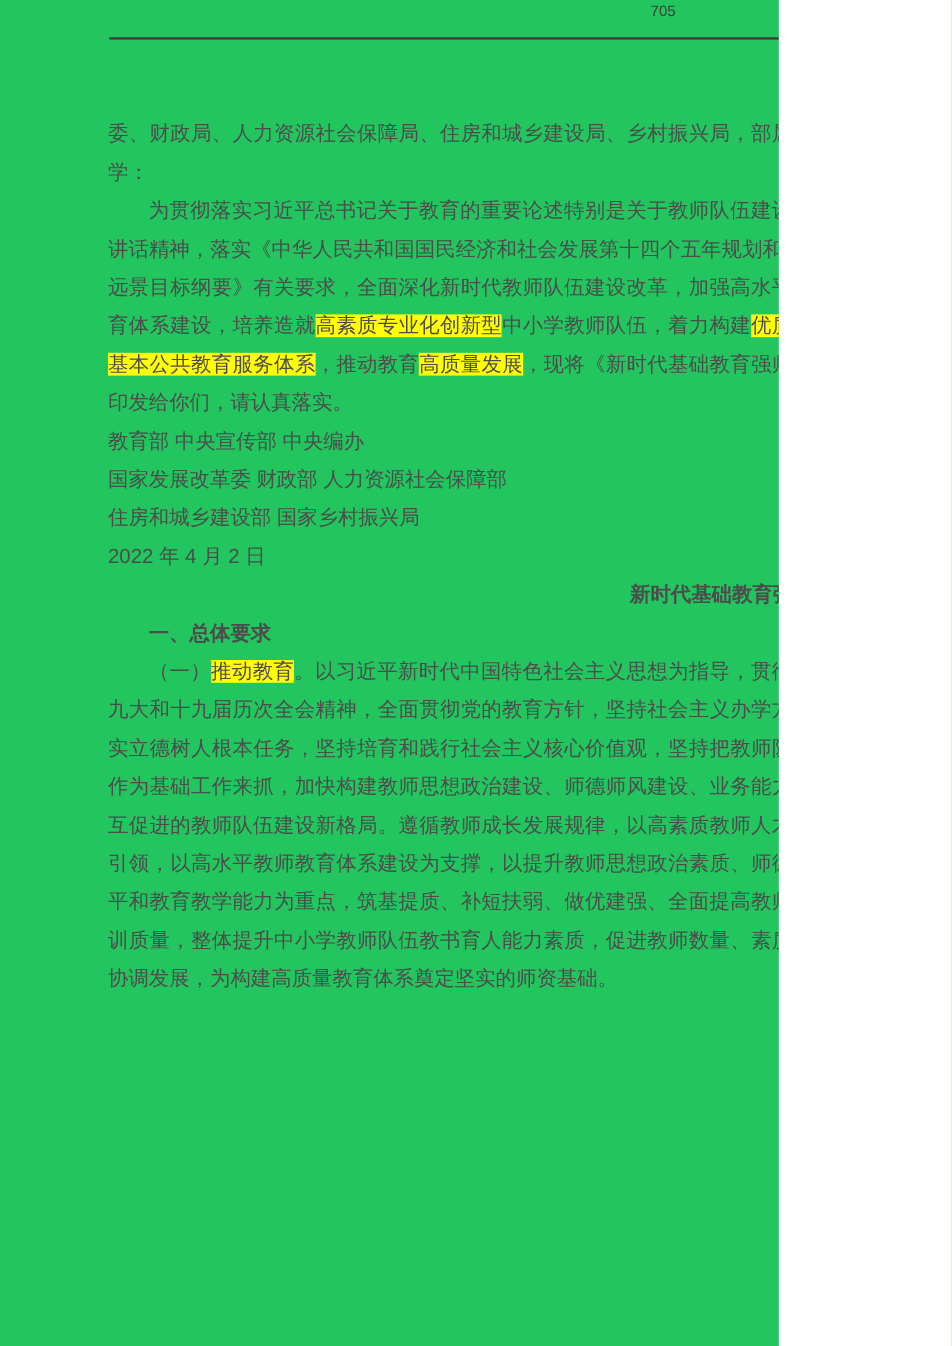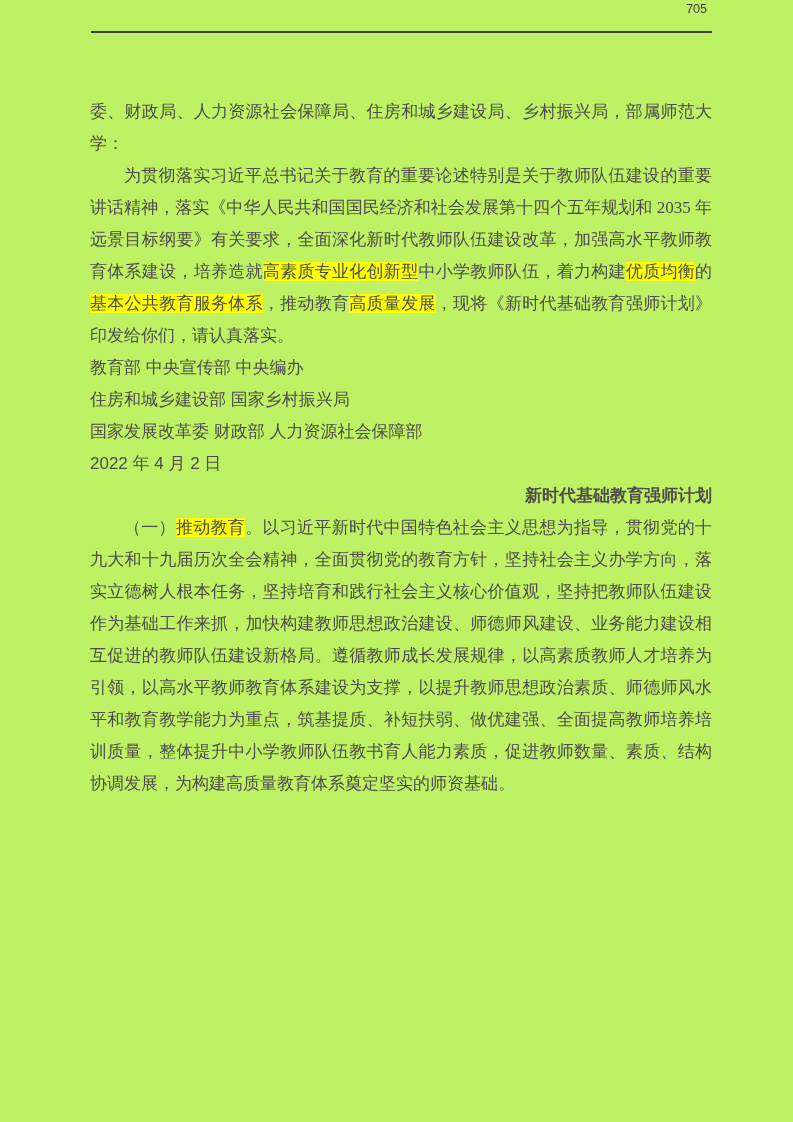--- a/index.html
+++ b/index.html
@@ -9,9 +9,9 @@
   }
   .page {
     position: relative;
-    width: 793px;
+    width: 649px;
     height: 1122px;
-    background: #bef264;
+    background: #22c55e;
     overflow: hidden;
     font-family: "Liberation Sans", "DejaVu Sans", sans-serif;
   }

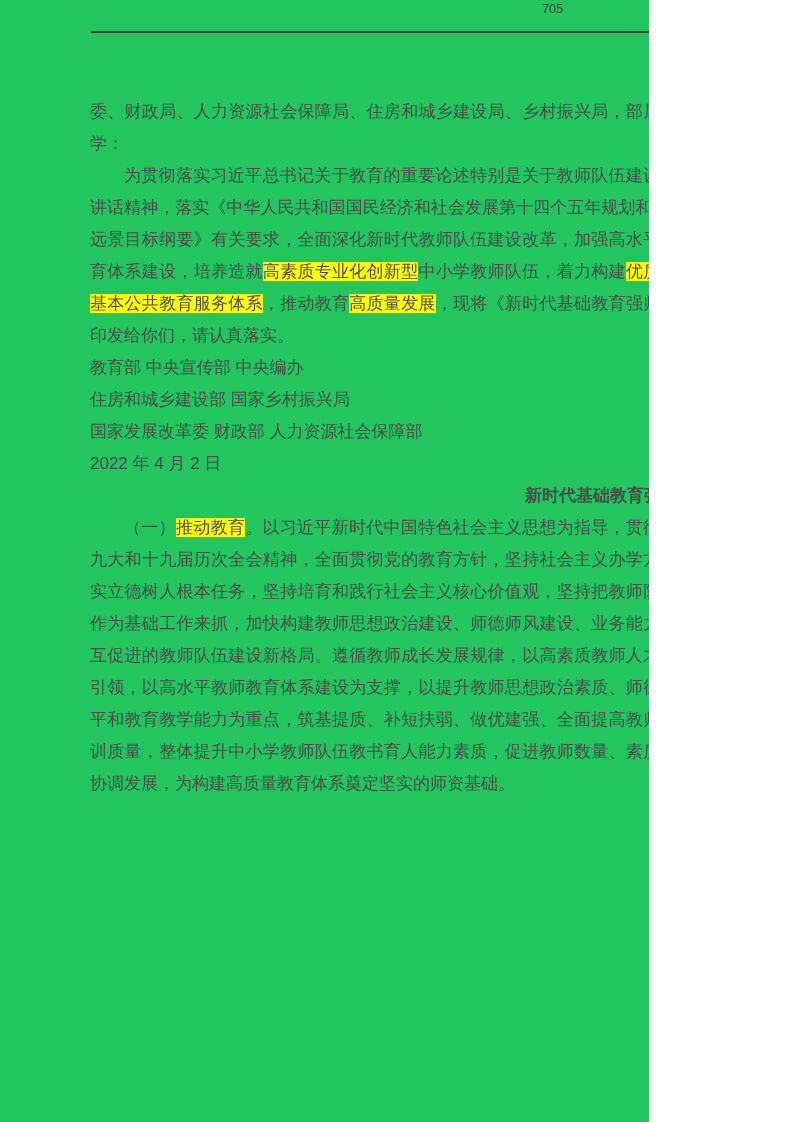--- a/index.html
+++ b/index.html
@@ -62,8 +62,8 @@
       <p class=""><span>委、财政局、人力资源社会保障局、住房和城乡建设局、乡村振兴局，部属师范大学：</span></p>
       <p class="indent"><span>为贯彻落实习近平总书记关于教育的重要论述特别是关于教师队伍建设的重要讲话精神，落实《中华人民共和国国民经济和社会发展第十四个五年规划和 2035 年远景目标纲要》有关要求，全面深化新时代教师队伍建设改革，加强高水平教师教育体系建设，培养造就</span><span class="hl">高素质专业化创新型</span><span>中小学教师队伍，着力构建</span><span class="hl">优质均衡</span><span>的</span><span class="hl">基本公共教育服务体系</span><span>，推动教育</span><span class="hl">高质量发展</span><span>，现将《新时代基础教育强师计划》印发给你们，请认真落实。</span></p>
       <p class="right"><span>教育部 中央宣传部 中央编办</span></p>
+      <p class="right"><span>国家发展改革委 财政部 人力资源社会保障部</span></p>
       <p class="right"><span>住房和城乡建设部 国家乡村振兴局</span></p>
-      <p class="right"><span>国家发展改革委 财政部 人力资源社会保障部</span></p>
       <p class="right"><span>2022 年 4 月 2 日</span></p>
       <p class="center bold"><span>新时代基础教育强师计划</span></p>
       <p class="indent"><span>（一）</span><span class="hl">推动教育</span><span>。以习近平新时代中国特色社会主义思想为指导，贯彻党的十九大和十九届历次全会精神，全面贯彻党的教育方针，坚持社会主义办学方向，落实立德树人根本任务，坚持培育和践行社会主义核心价值观，坚持把教师队伍建设作为基础工作来抓，加快构建教师思想政治建设、师德师风建设、业务能力建设相互促进的教师队伍建设新格局。遵循教师成长发展规律，以高素质教师人才培养为引领，以高水平教师教育体系建设为支撑，以提升教师思想政治素质、师德师风水平和教育教学能力为重点，筑基提质、补短扶弱、做优建强、全面提高教师培养培训质量，整体提升中小学教师队伍教书育人能力素质，促进教师数量、素质、结构协调发展，为构建高质量教育体系奠定坚实的师资基础。</span></p>

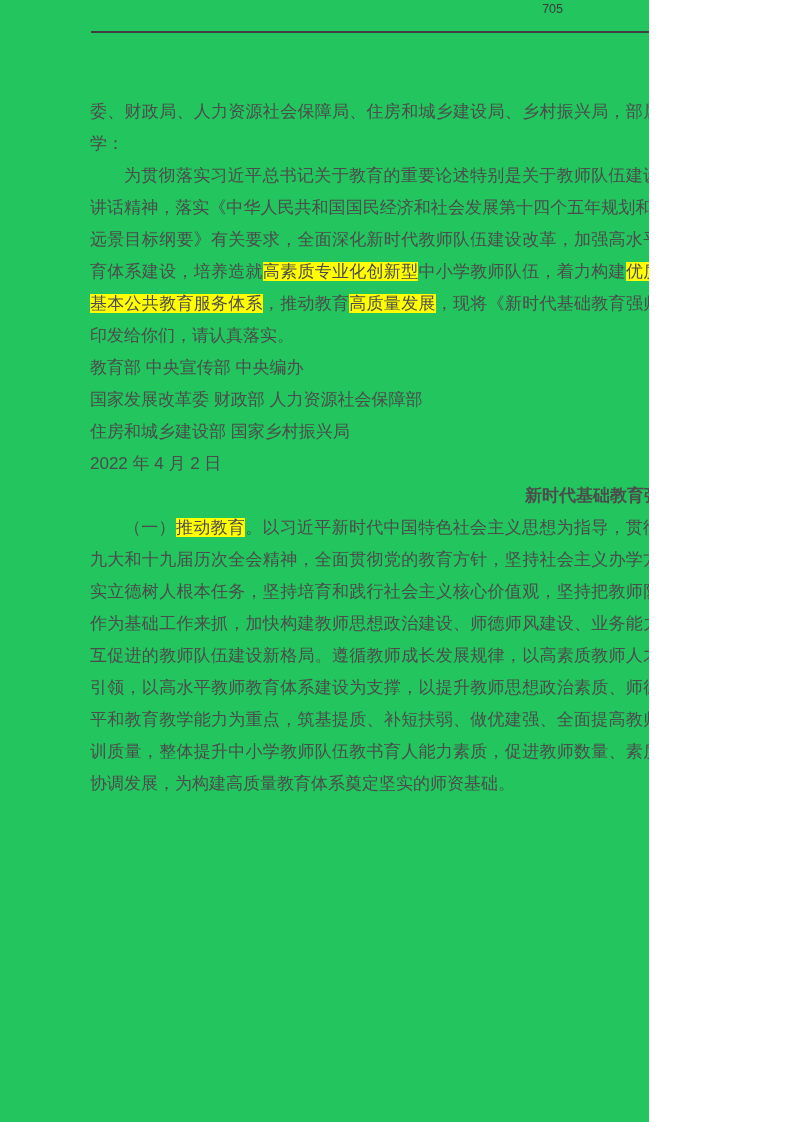--- a/index.html
+++ b/index.html
@@ -66,6 +66,7 @@
       <p class="right"><span>住房和城乡建设部 国家乡村振兴局</span></p>
       <p class="right"><span>2022 年 4 月 2 日</span></p>
       <p class="center bold"><span>新时代基础教育强师计划</span></p>
+      <p class="indent bold"><span>一、总体要求</span></p>
       <p class="indent"><span>（一）</span><span class="hl">推动教育</span><span>。以习近平新时代中国特色社会主义思想为指导，贯彻党的十九大和十九届历次全会精神，全面贯彻党的教育方针，坚持社会主义办学方向，落实立德树人根本任务，坚持培育和践行社会主义核心价值观，坚持把教师队伍建设作为基础工作来抓，加快构建教师思想政治建设、师德师风建设、业务能力建设相互促进的教师队伍建设新格局。遵循教师成长发展规律，以高素质教师人才培养为引领，以高水平教师教育体系建设为支撑，以提升教师思想政治素质、师德师风水平和教育教学能力为重点，筑基提质、补短扶弱、做优建强、全面提高教师培养培训质量，整体提升中小学教师队伍教书育人能力素质，促进教师数量、素质、结构协调发展，为构建高质量教育体系奠定坚实的师资基础。</span></p>
     </div>
 </div>

